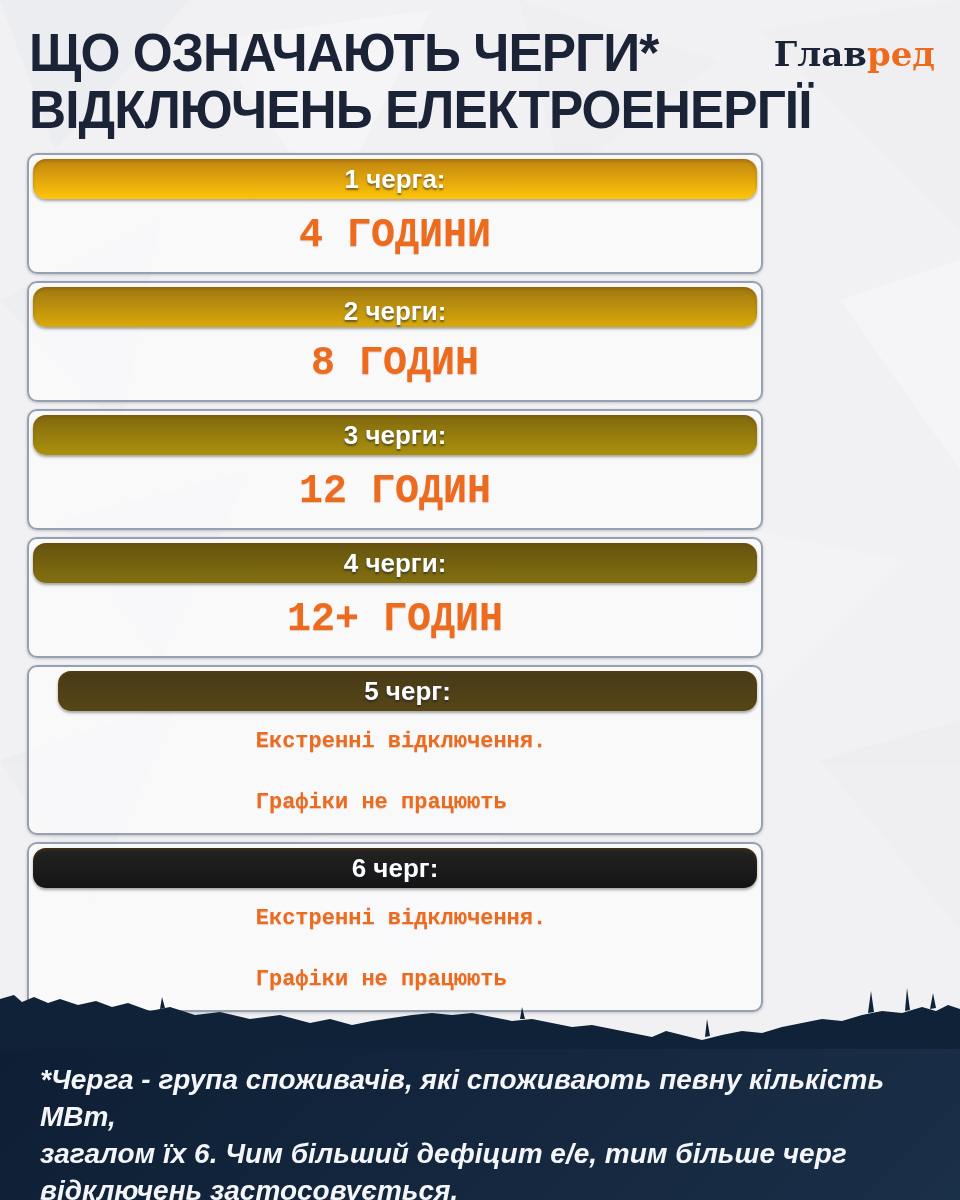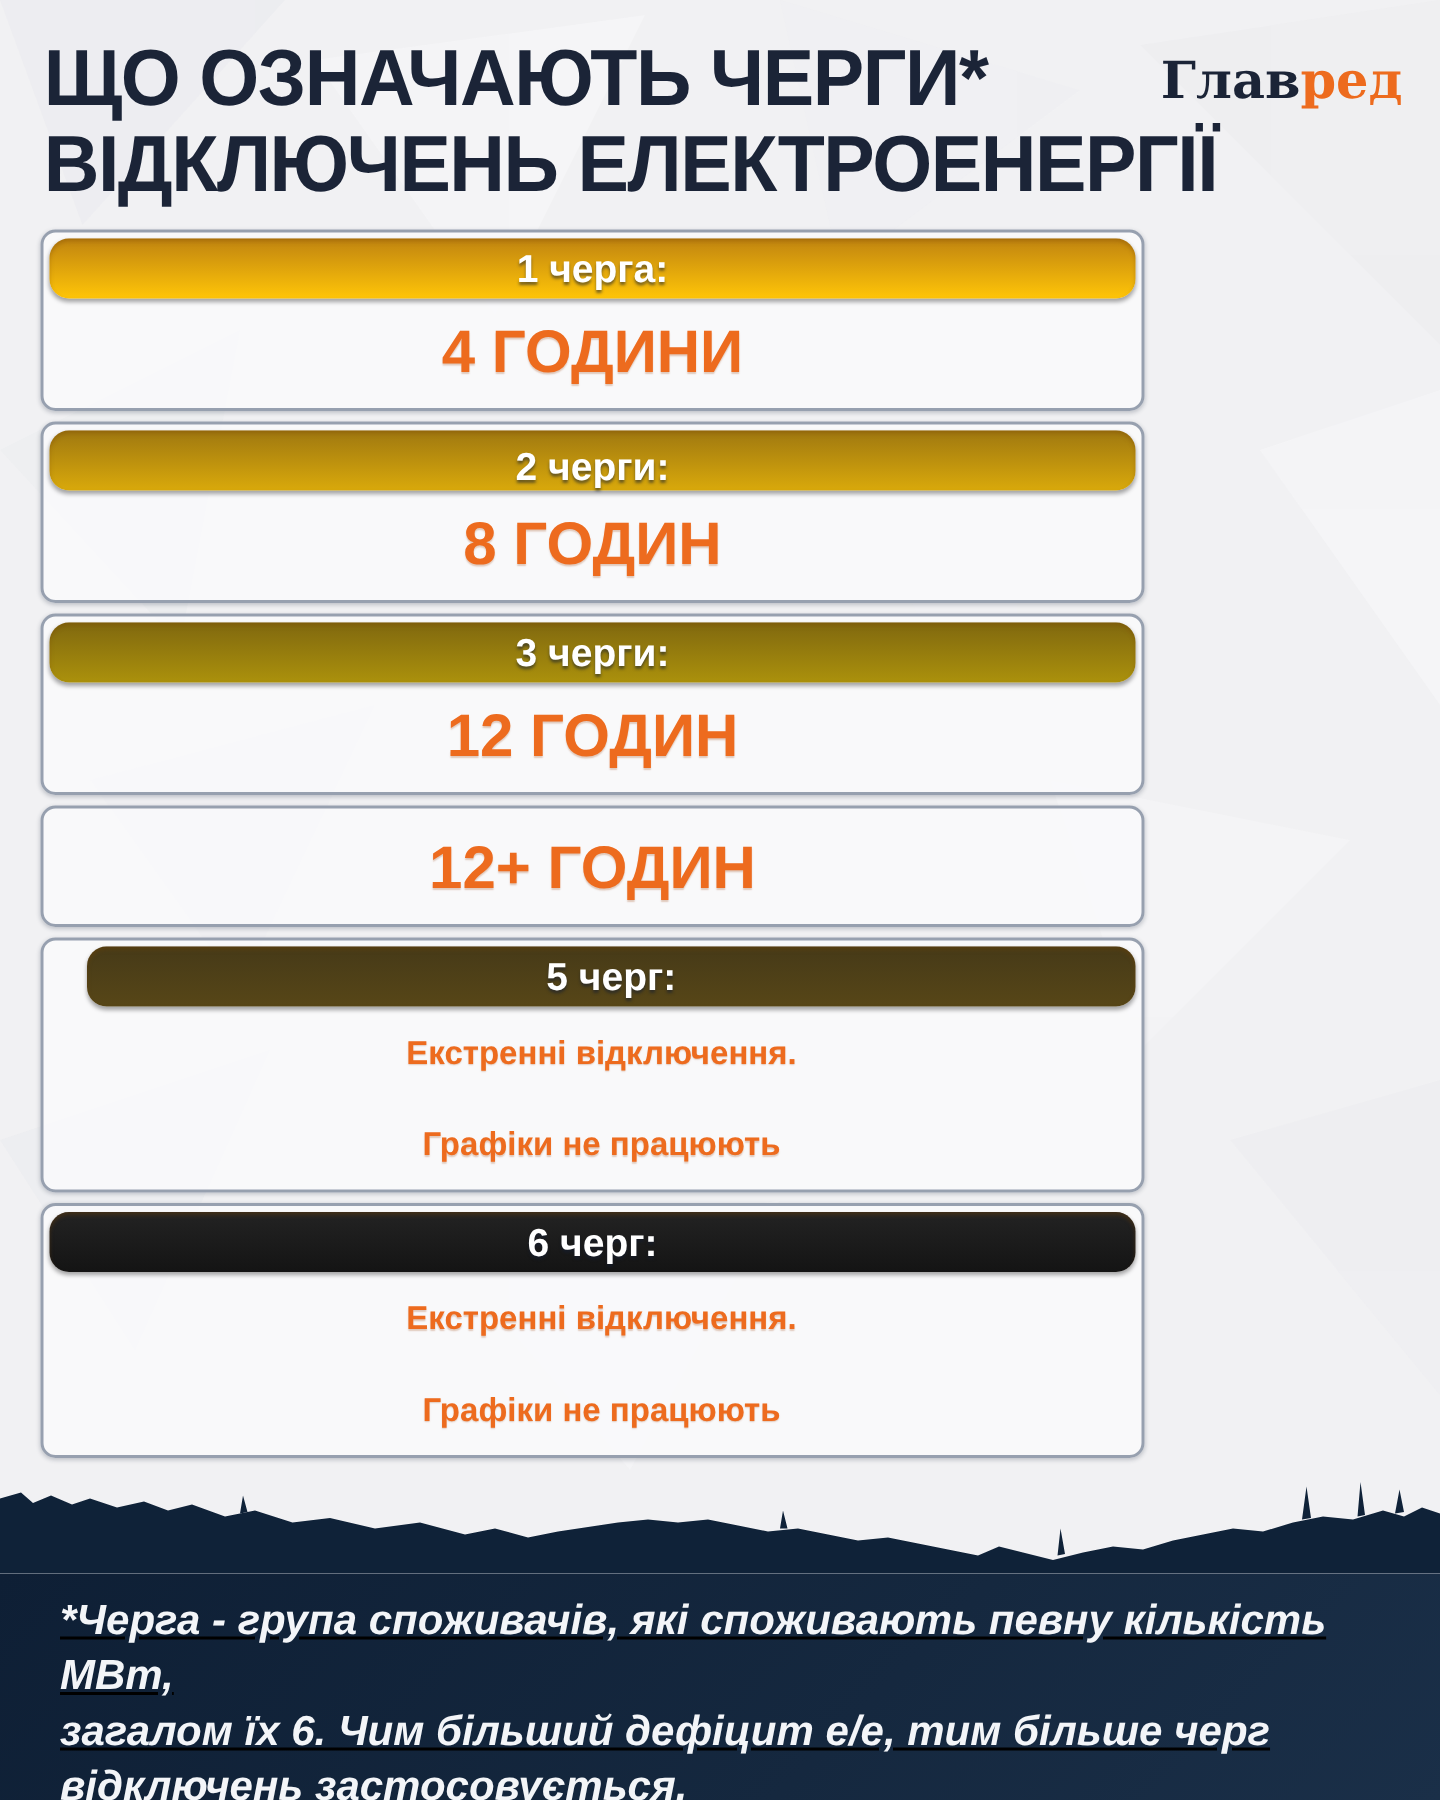--- a/index.html
+++ b/index.html
@@ -31,8 +31,8 @@
   .card-body{min-height:73px;display:flex;align-items:center;justify-content:center;}
   .card.tall .card-body{min-height:107px;}
   .card-value{color:var(--accent-orange,#ed6b1e);font-weight:bold;font-size:40px;
-              text-align:center;white-space:pre-line;
-              text-shadow:0 1px 1px rgba(150,60,0,.25);}
+              white-space:pre-line;
+              text-shadow:0 1px 1px rgba(150,60,0,.25);font-family:Liberation Mono, monospace;}
   .card.tall .card-value{font-size:22px;line-height:61px;margin-left:12px;}
 
   

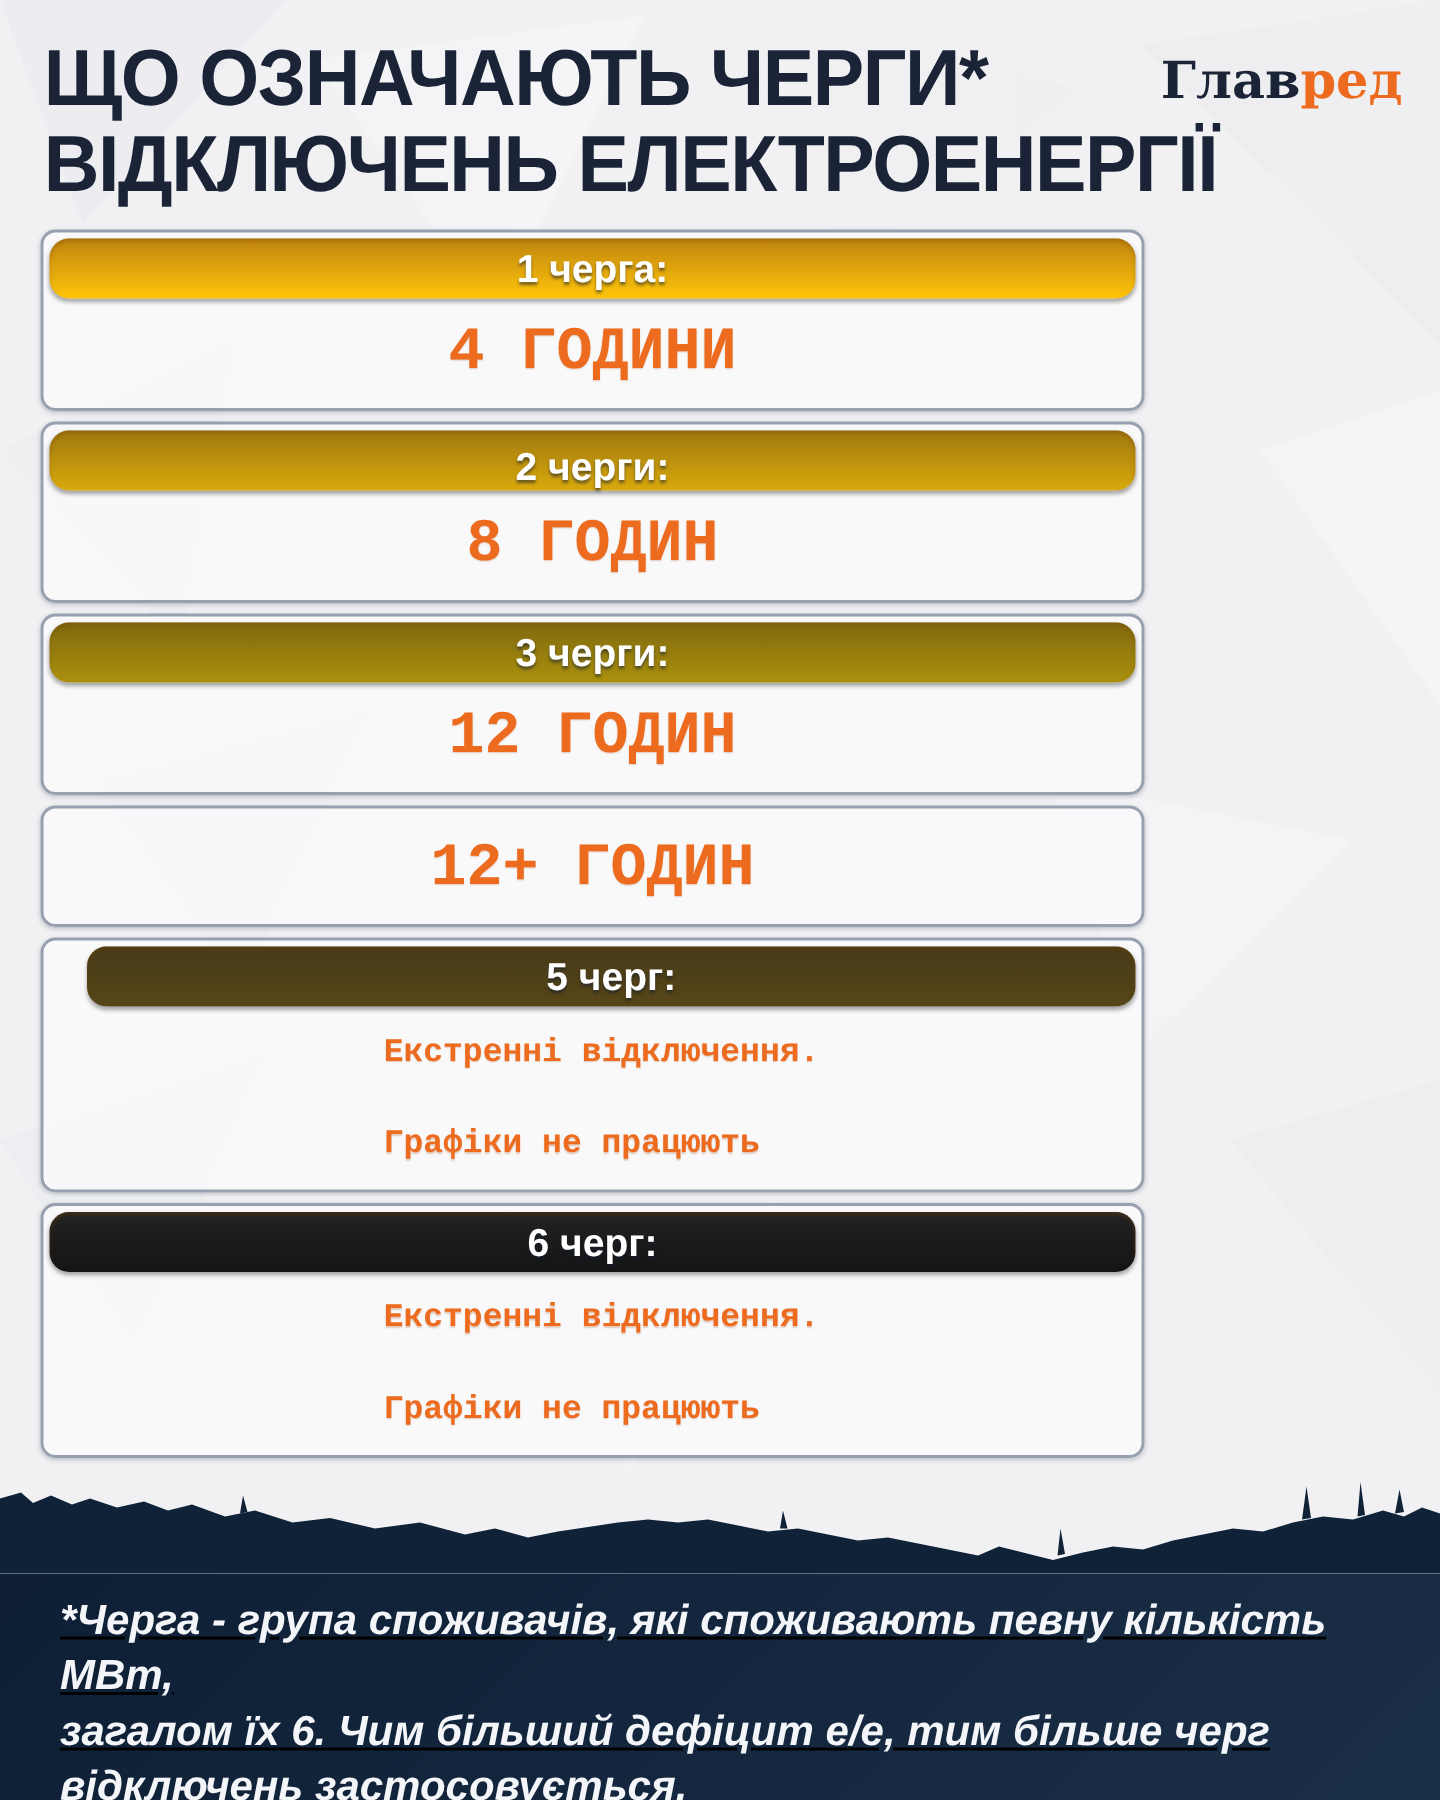--- a/index.html
+++ b/index.html
@@ -105,6 +105,9 @@
       </div>
 
       <div class="card">
+        <div class="card-header" style="background: linear-gradient(rgb(101, 83, 16) 0%, rgb(131, 112, 16) 100%);">
+          <span class="q-label">4 черги:</span>
+        </div>
         <div class="card-body">
           <span class="card-value">12+ ГОДИН</span>
         </div>

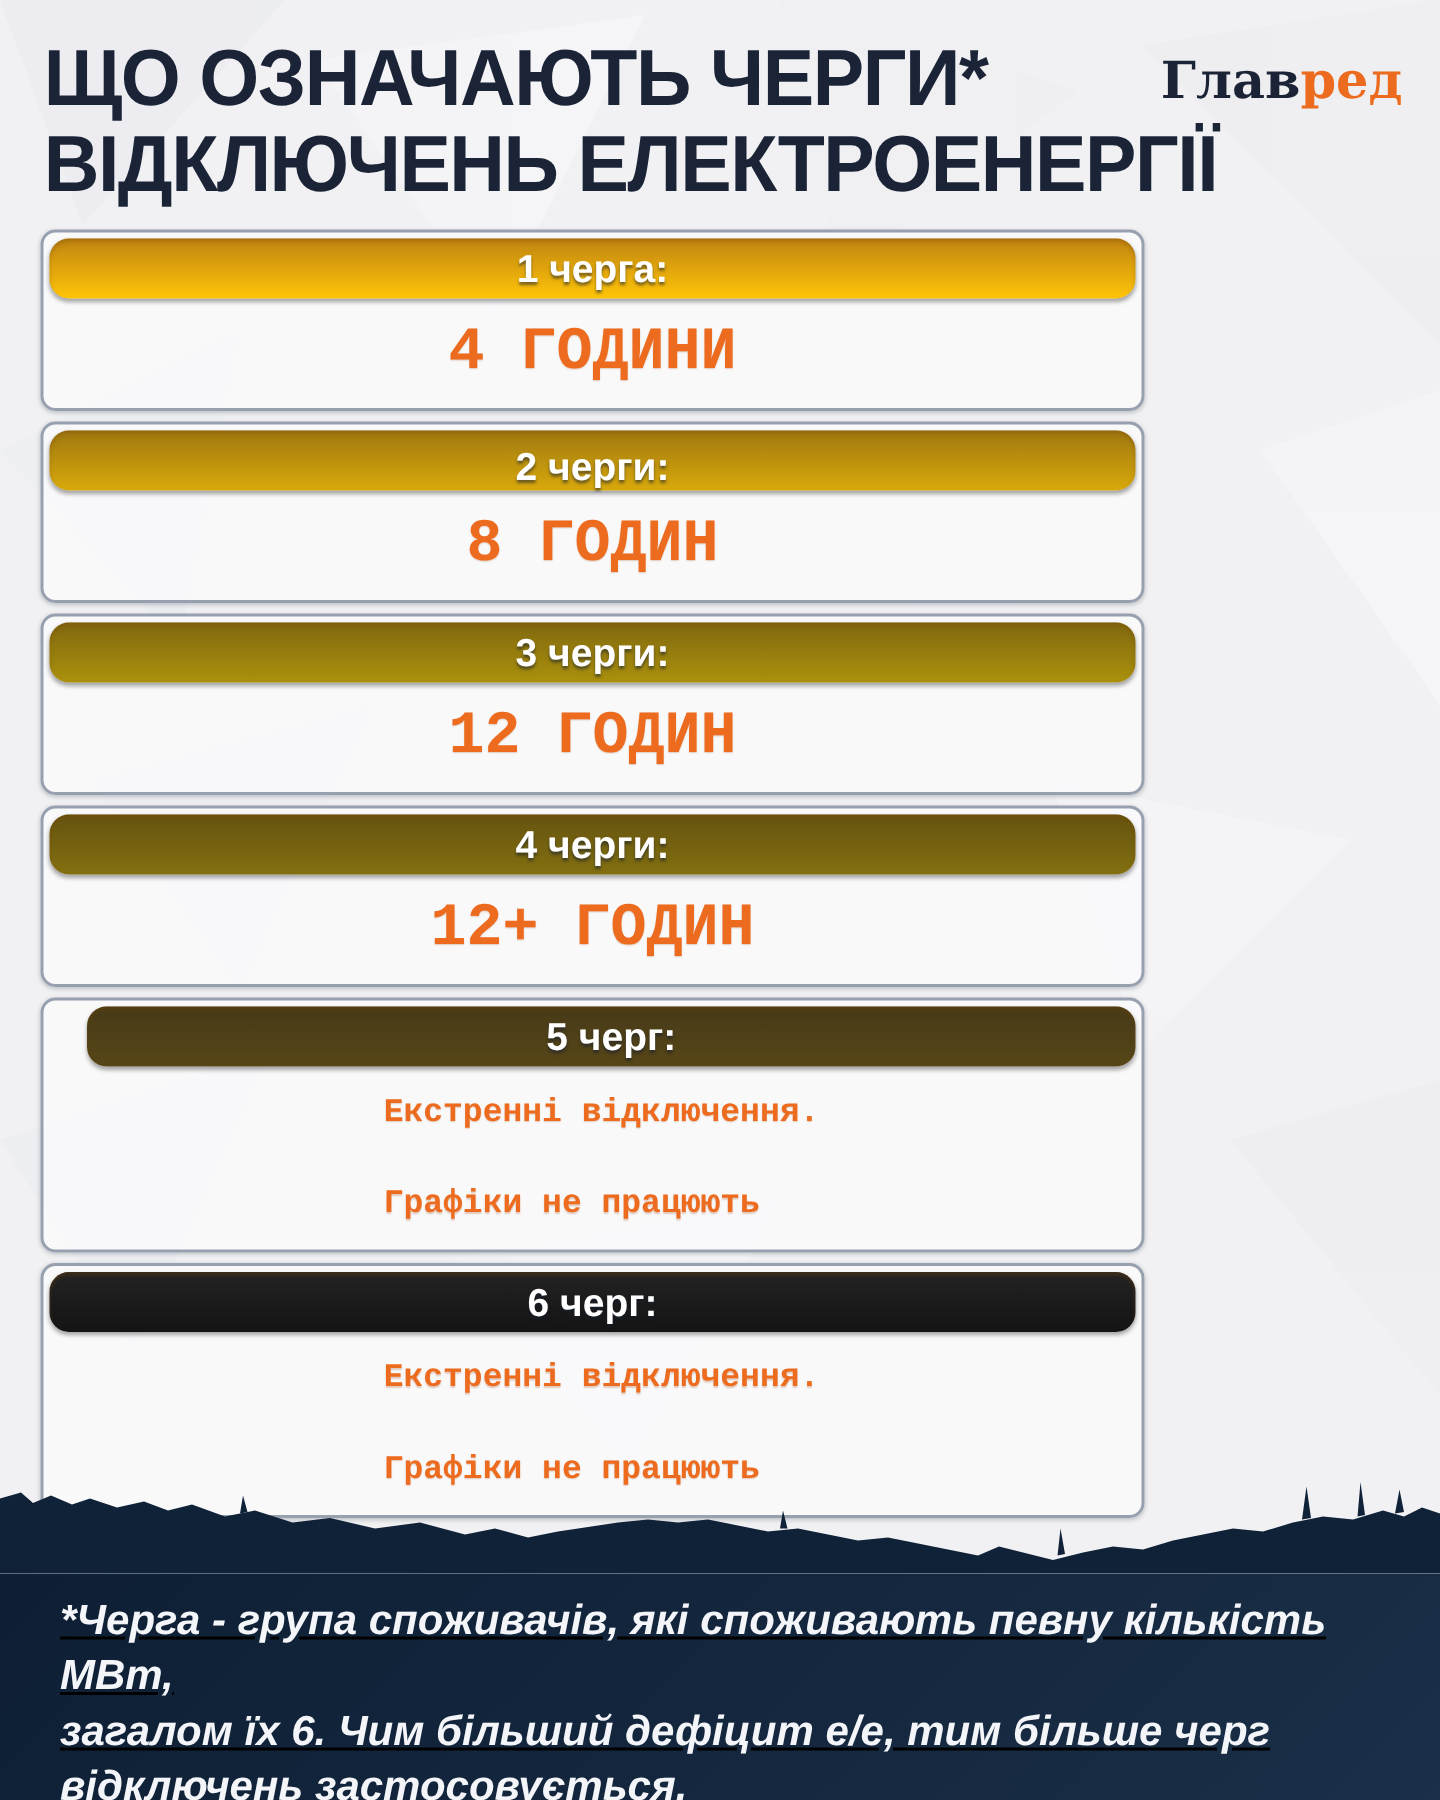--- a/index.html
+++ b/index.html
@@ -36,7 +36,7 @@
   .card.tall .card-value{font-size:22px;line-height:61px;margin-left:12px;}
 
   
-  .footer{position:absolute;left:0;top:985px;width:864px;height:215px;z-index:1;text-decoration:underline;}
+  .footer{position:absolute;left:0;top:985px;width:864px;height:215px;z-index:1;}
   .tear-svg{display:block;width:960px;height:64px;}
   .footer-solid{width:960px;height:151px;background:linear-gradient(135deg,#0e1f35 0%,var(--footer-navy,#15283f) 60%,#1a2f48 100%);
                 box-sizing:border-box;padding:12px 40px 0 40px;}

